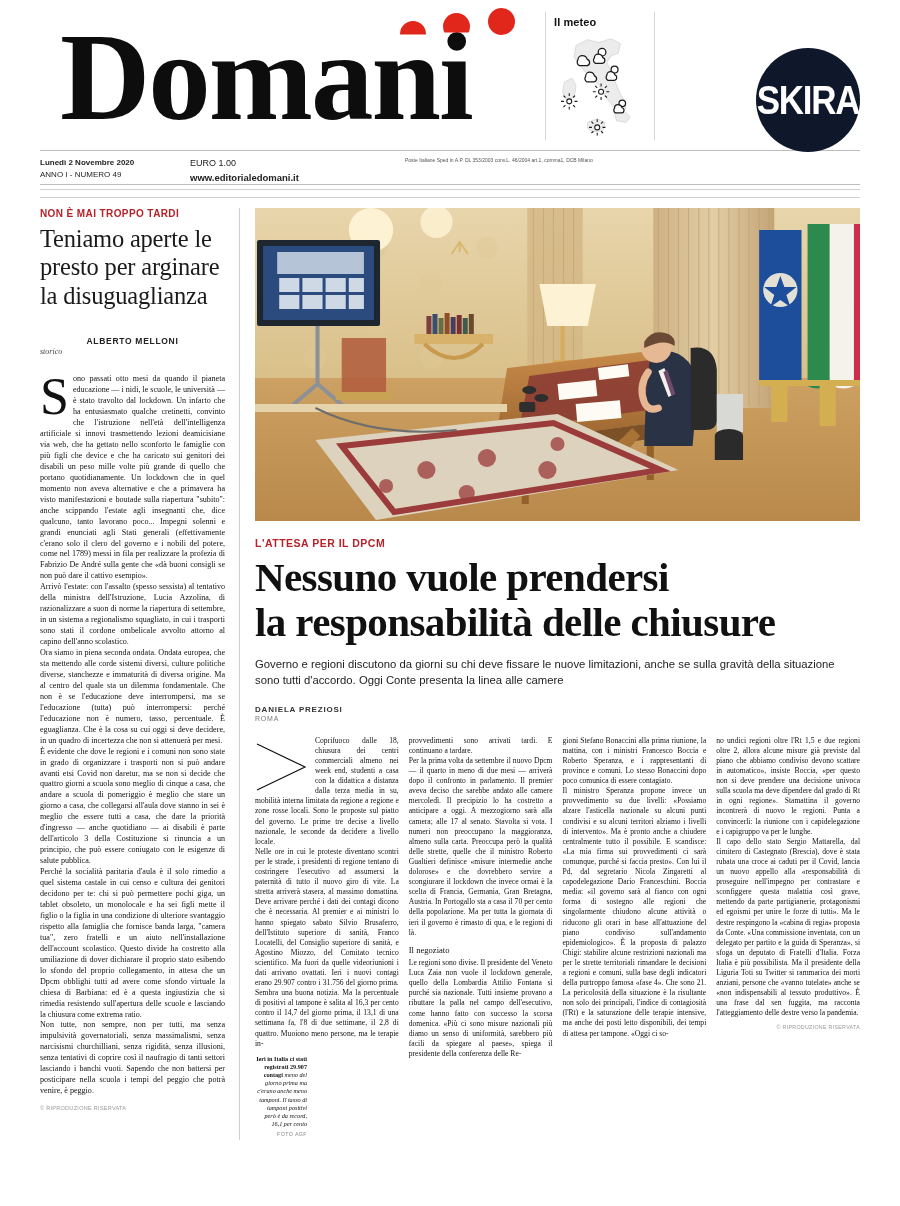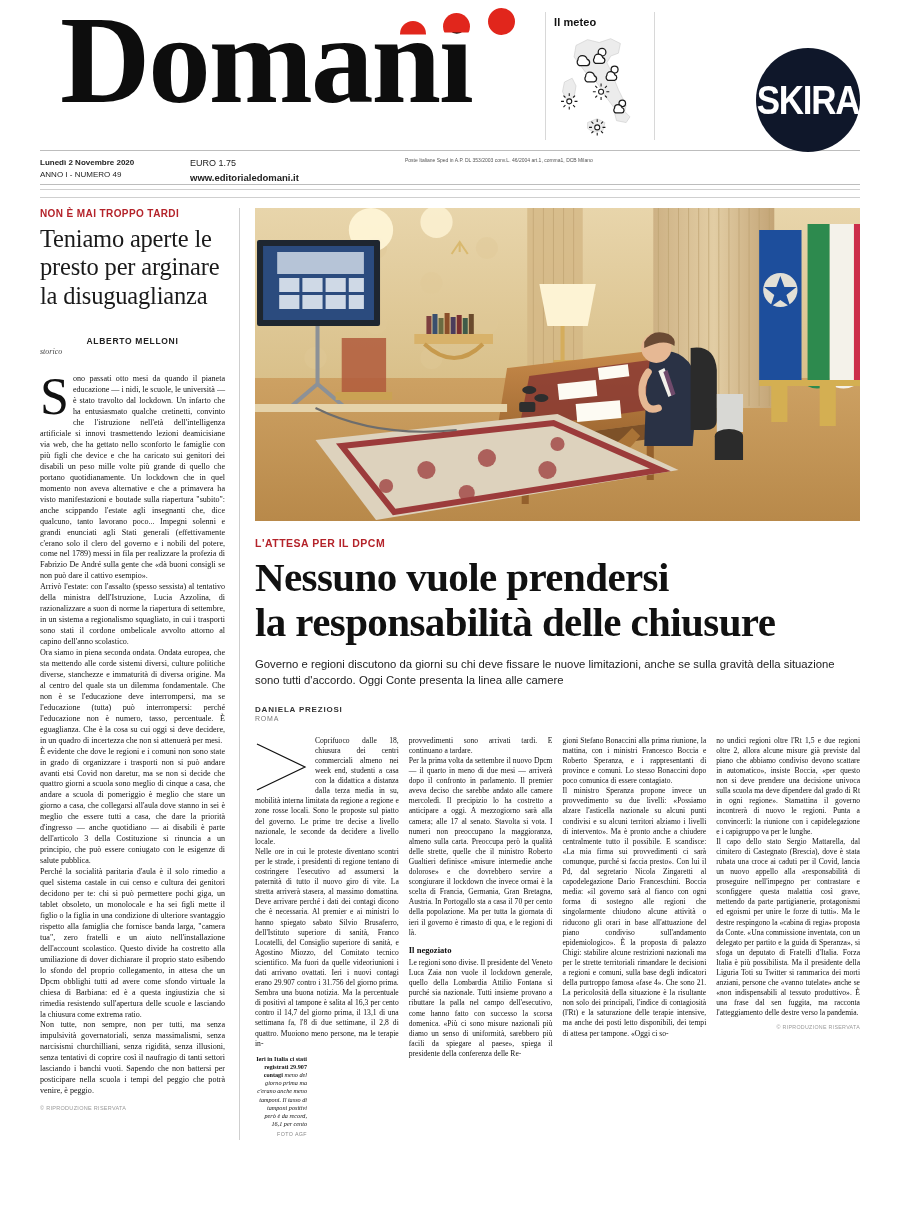--- a/index.html
+++ b/index.html
@@ -27,7 +27,7 @@
   .logo-wrap{
     position:relative;
     width:520px;
-    padding-top:0;
+    padding-top:17px;
   }
   .logo{
     font-family:"Liberation Serif", serif;

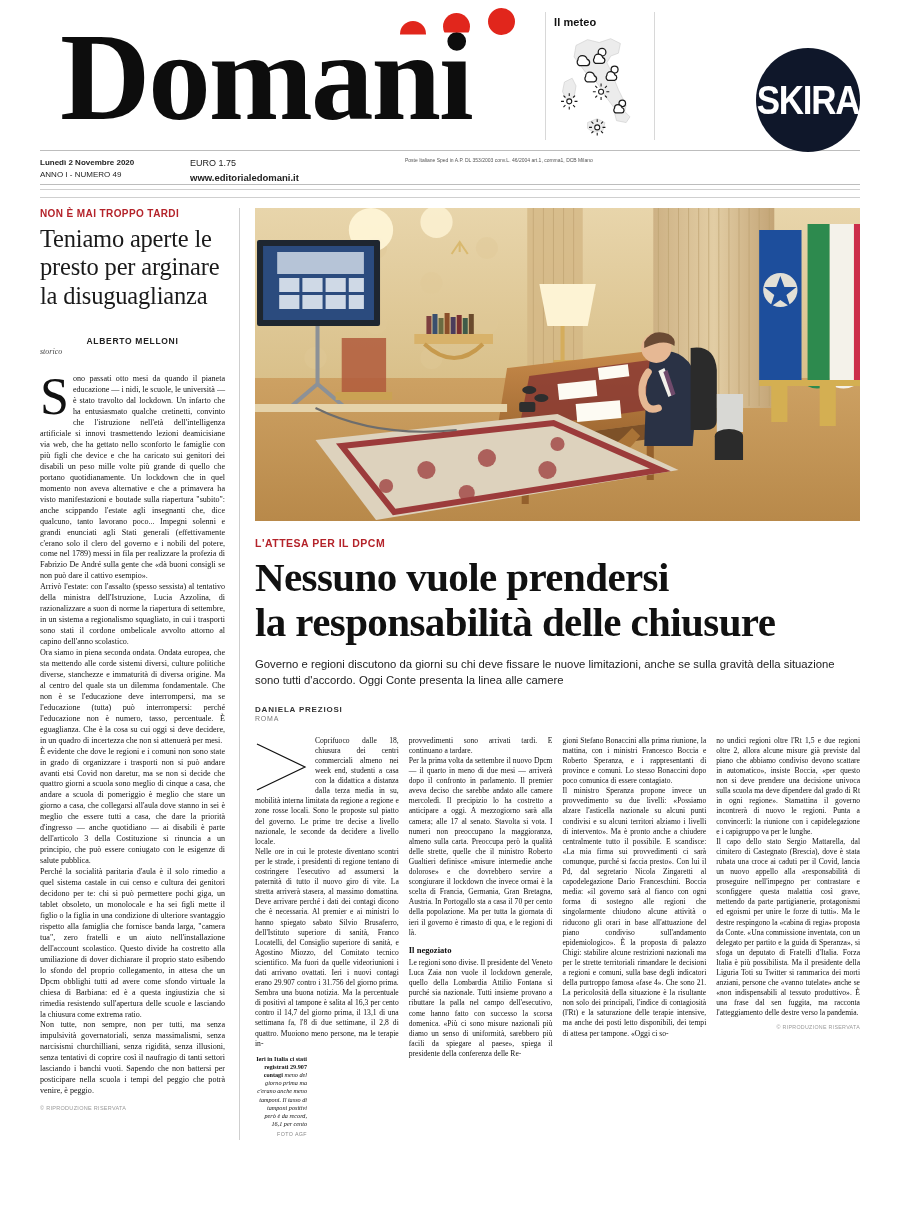--- a/index.html
+++ b/index.html
@@ -260,7 +260,7 @@
       <div>ANNO I - NUMERO 49</div>
     </div>
     <div class="info-price">
-      <div>EURO 1.75</div>
+      <div>EURO 1.00</div>
       <div class="b">www.editorialedomani.it</div>
     </div>
     <div class="info-post">Poste Italiane Sped in A.P. DL 353/2003 conv.L. 46/2004 art.1, comma1, DCB Milano</div>

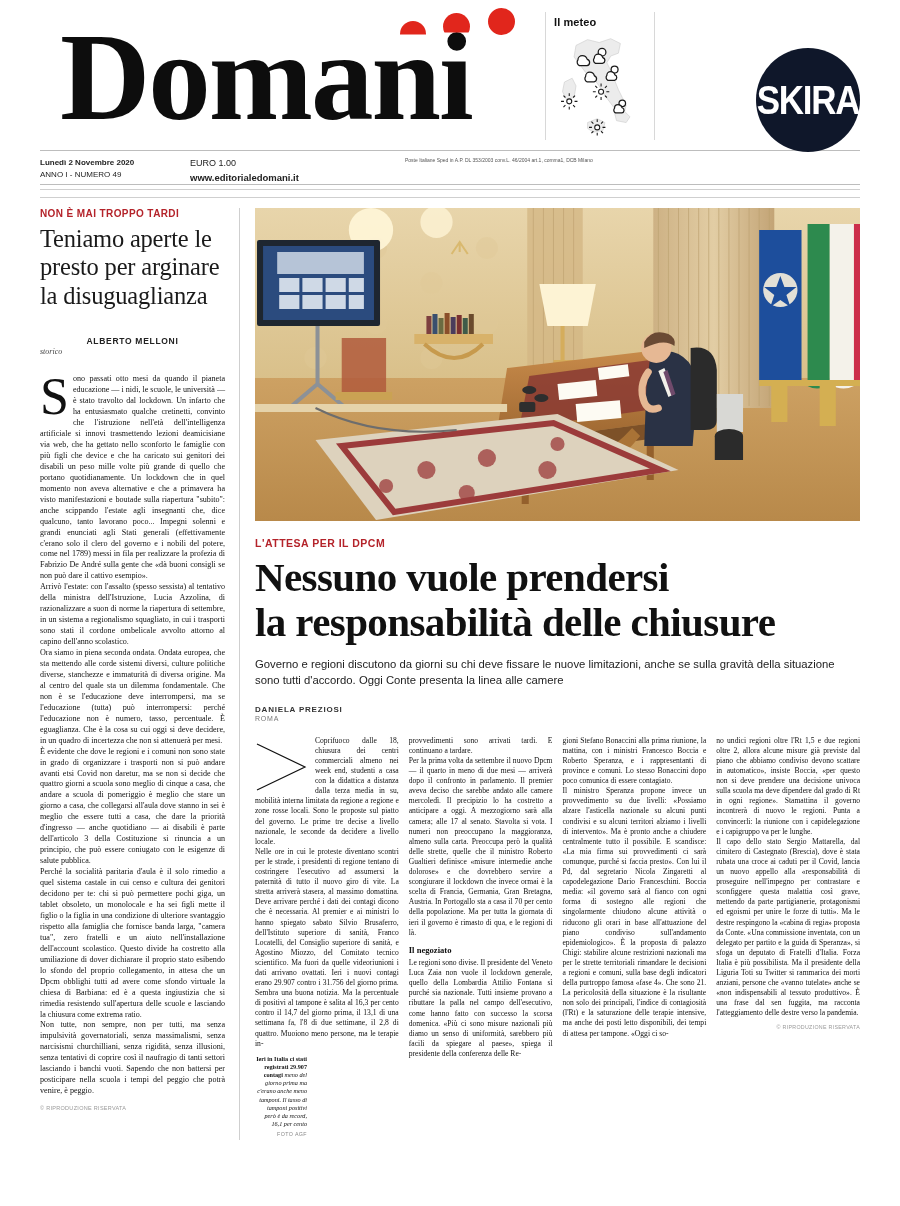--- a/index.html
+++ b/index.html
@@ -164,7 +164,7 @@
   }
   .art-col p{margin:0;}
   .art-col .subhead{
-    font-weight:700;font-size:8.6px;margin:7px 0 2px 0;
+    font-weight:400;font-size:8.6px;margin:7px 0 2px 0;
     font-family:"Liberation Serif",serif;
   }
   .arrow-box{

